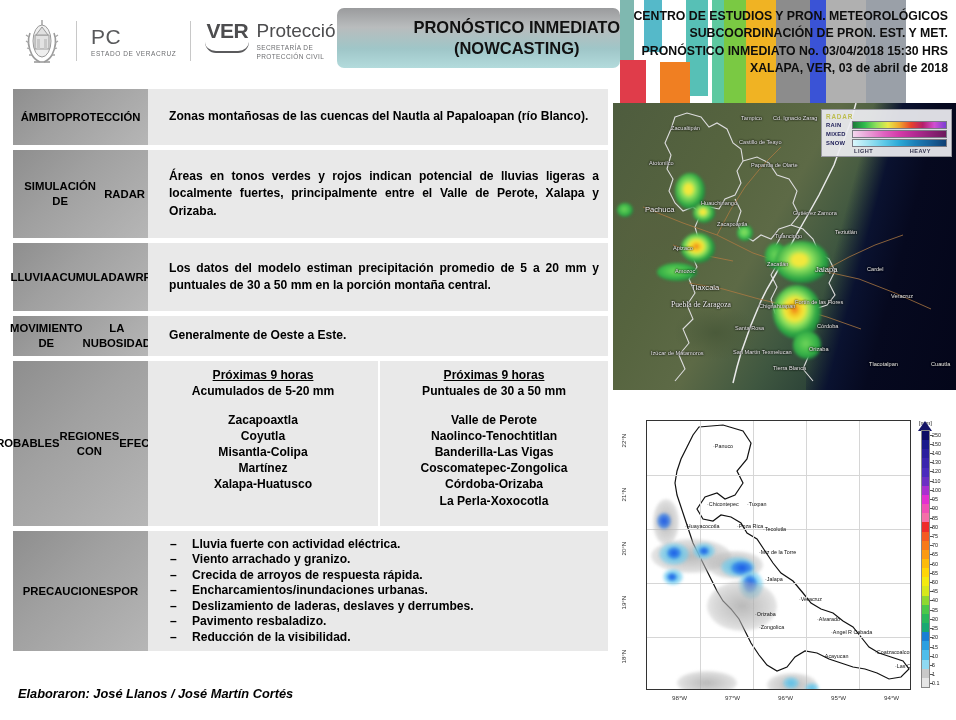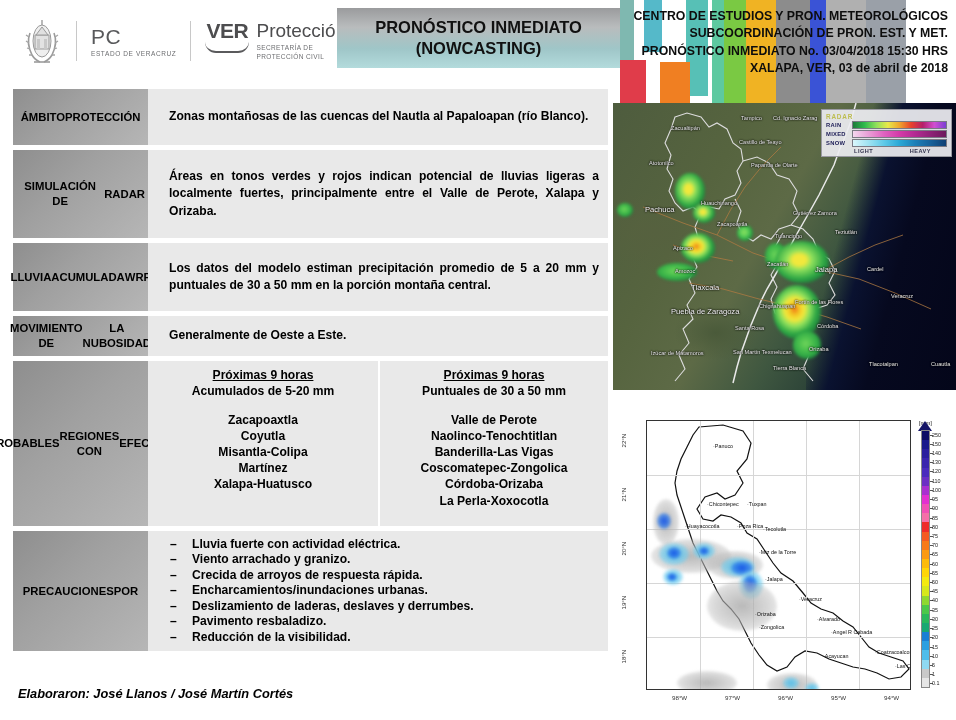--- a/index.html
+++ b/index.html
@@ -91,7 +91,8 @@
     background: linear-gradient(to bottom, #9a9b9d 0%, #b9bcbd 32%, #9fc6c8 68%, #b3dbdc 100%);
     display: flex;
     align-items: center;
-    justify-content: center;
+    justify-content: flex-end;
+    border-radius: 7px;
   }
   .title-banner-text {
     font-size: 16.5px;

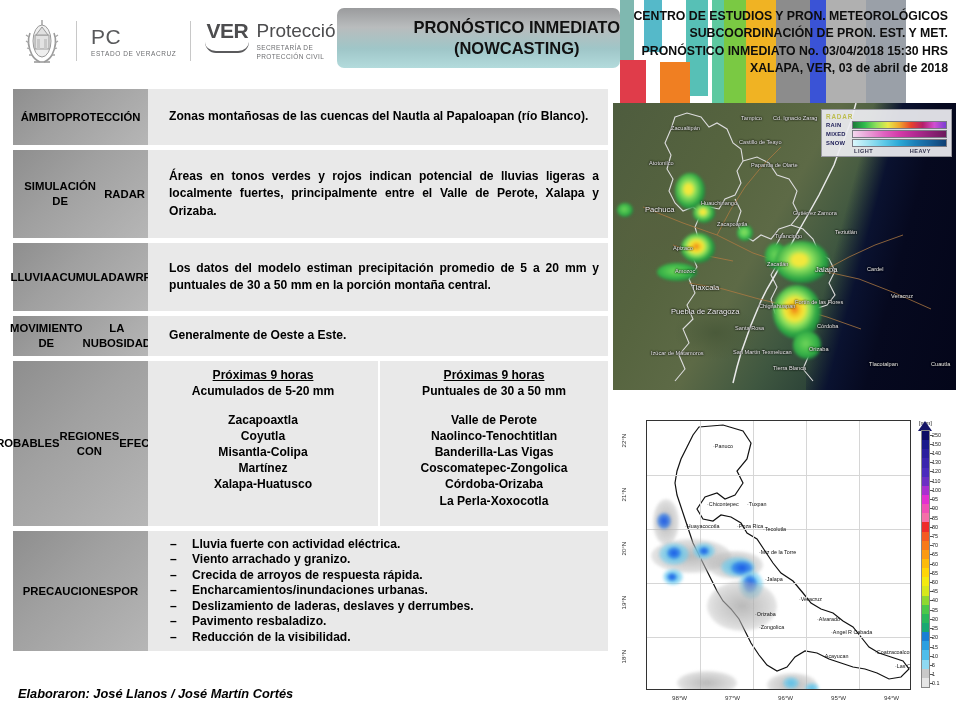--- a/index.html
+++ b/index.html
@@ -622,7 +622,7 @@
         <div class="city big" style="left: 78px; top: 180px;">Tlaxcala</div>
         <div class="city big" style="left: 202px; top: 162px;">Jalapa</div>
         <div class="city" style="left: 254px; top: 163px;">Cardel</div>
-        <div class="city big" style="left: 58px; top: 204px;">Puebla de Zaragoza</div>
+        <div class="city big" style="left: 58px; top: 197px; font-family: Liberation Serif, serif;">Puebla de Zaragoza</div>
         <div class="city" style="left: 146px; top: 200px;">Chignahuapan</div>
         <div class="city" style="left: 278px; top: 190px;">Veracruz</div>
         <div class="city" style="left: 182px; top: 196px;">Fortín de las Flores</div>

